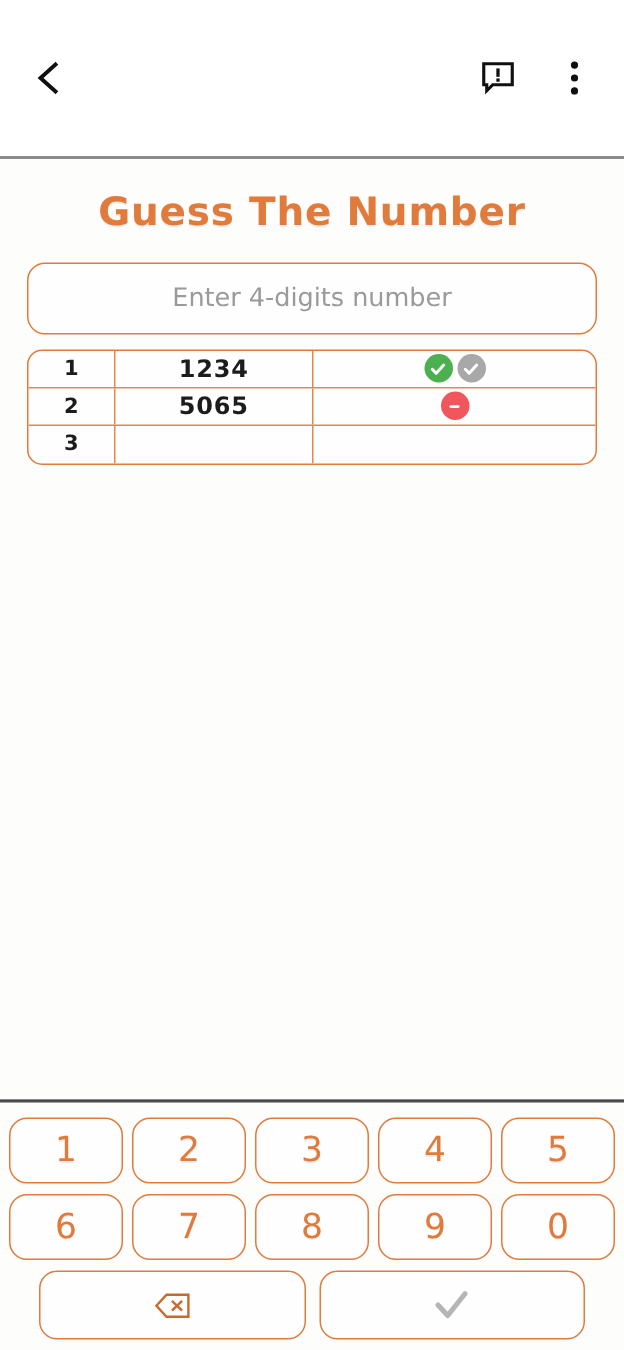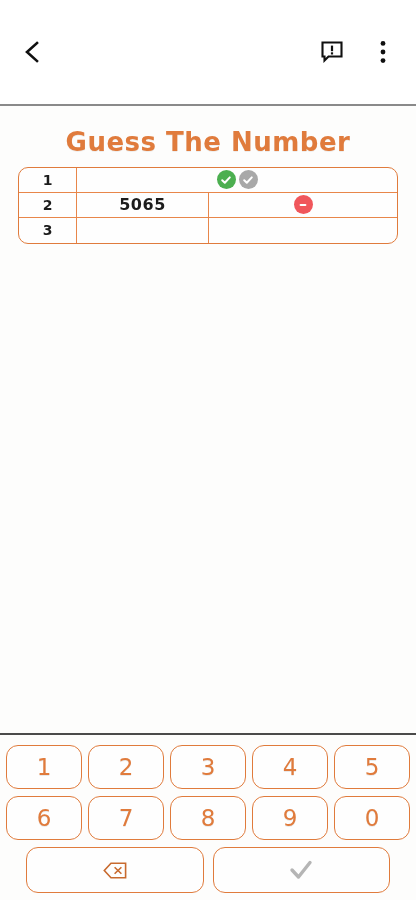--- a/index.html
+++ b/index.html
@@ -222,6 +222,7 @@
 
     <div class="title">Guess The Number</div>
 
+    <input class="guess-input" type="text" placeholder="Enter 4-digits number" style="">
 
     <div class="guess-table">
 

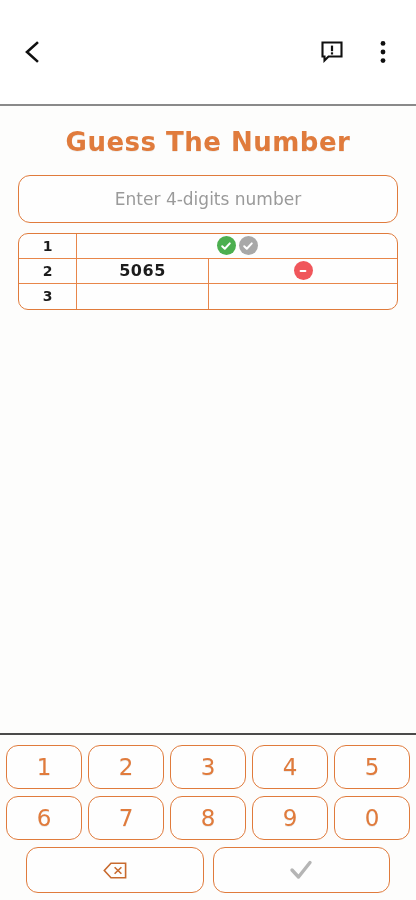--- a/index.html
+++ b/index.html
@@ -228,6 +228,7 @@
 
       <div class="guess-row">
         <div class="cell-index">1</div>
+        <div class="cell-number">1234</div>
         <div class="cell-result">
           <span class="badge badge-correct">
             <svg width="12" height="12" viewBox="0 0 12 12" aria-hidden="true">

